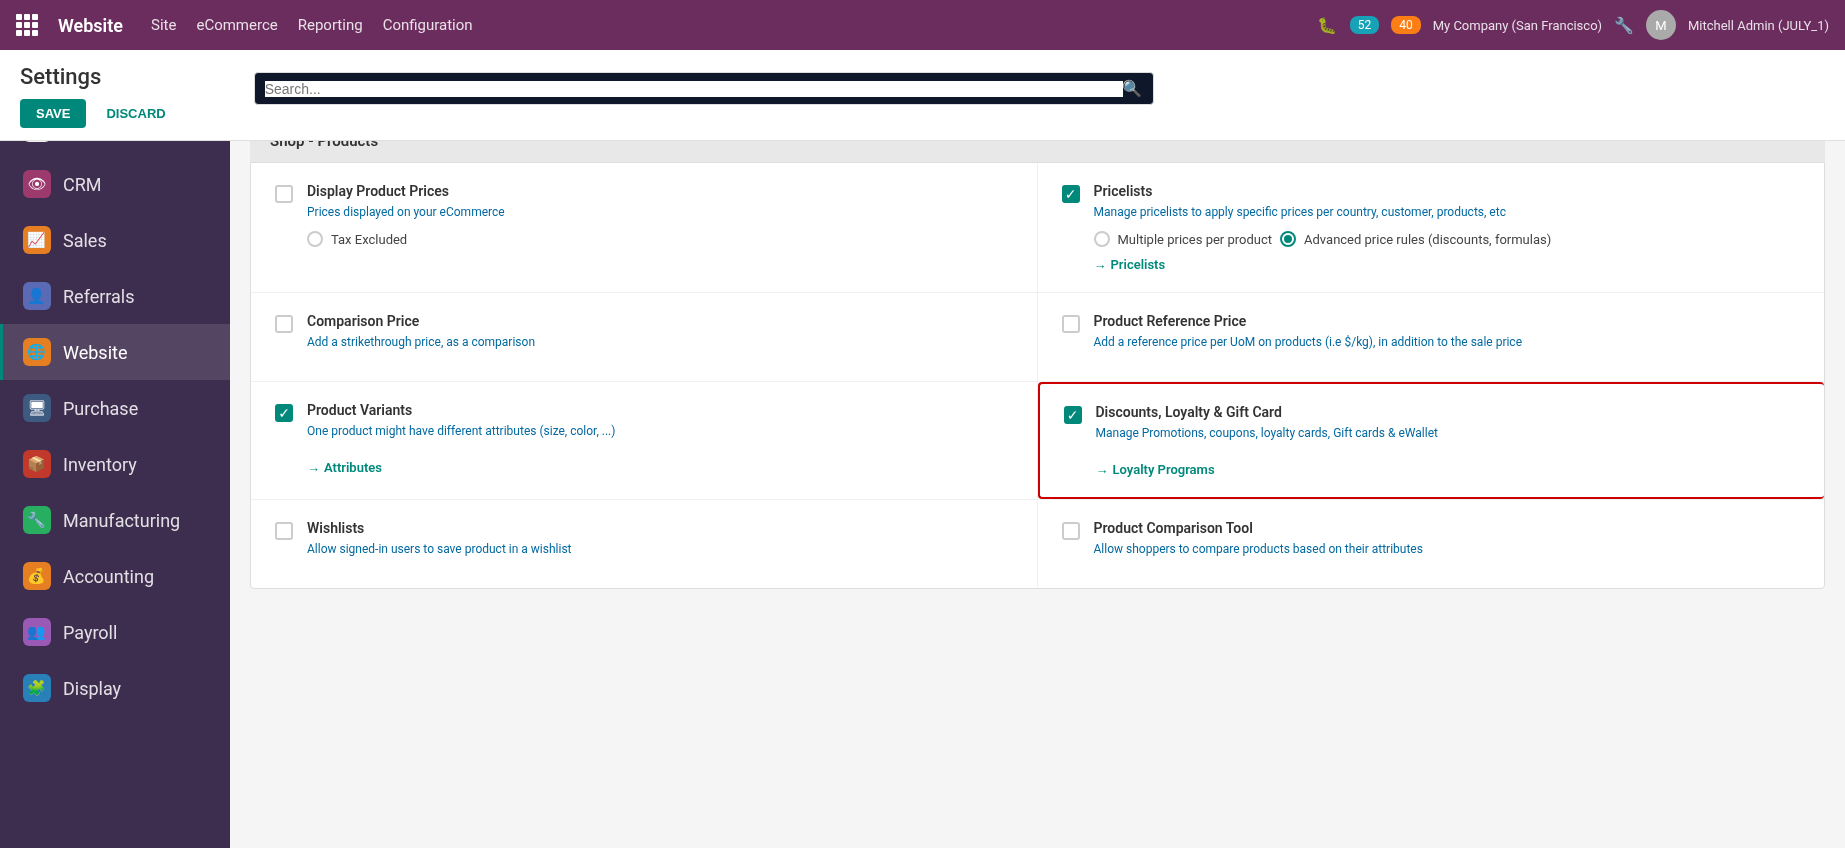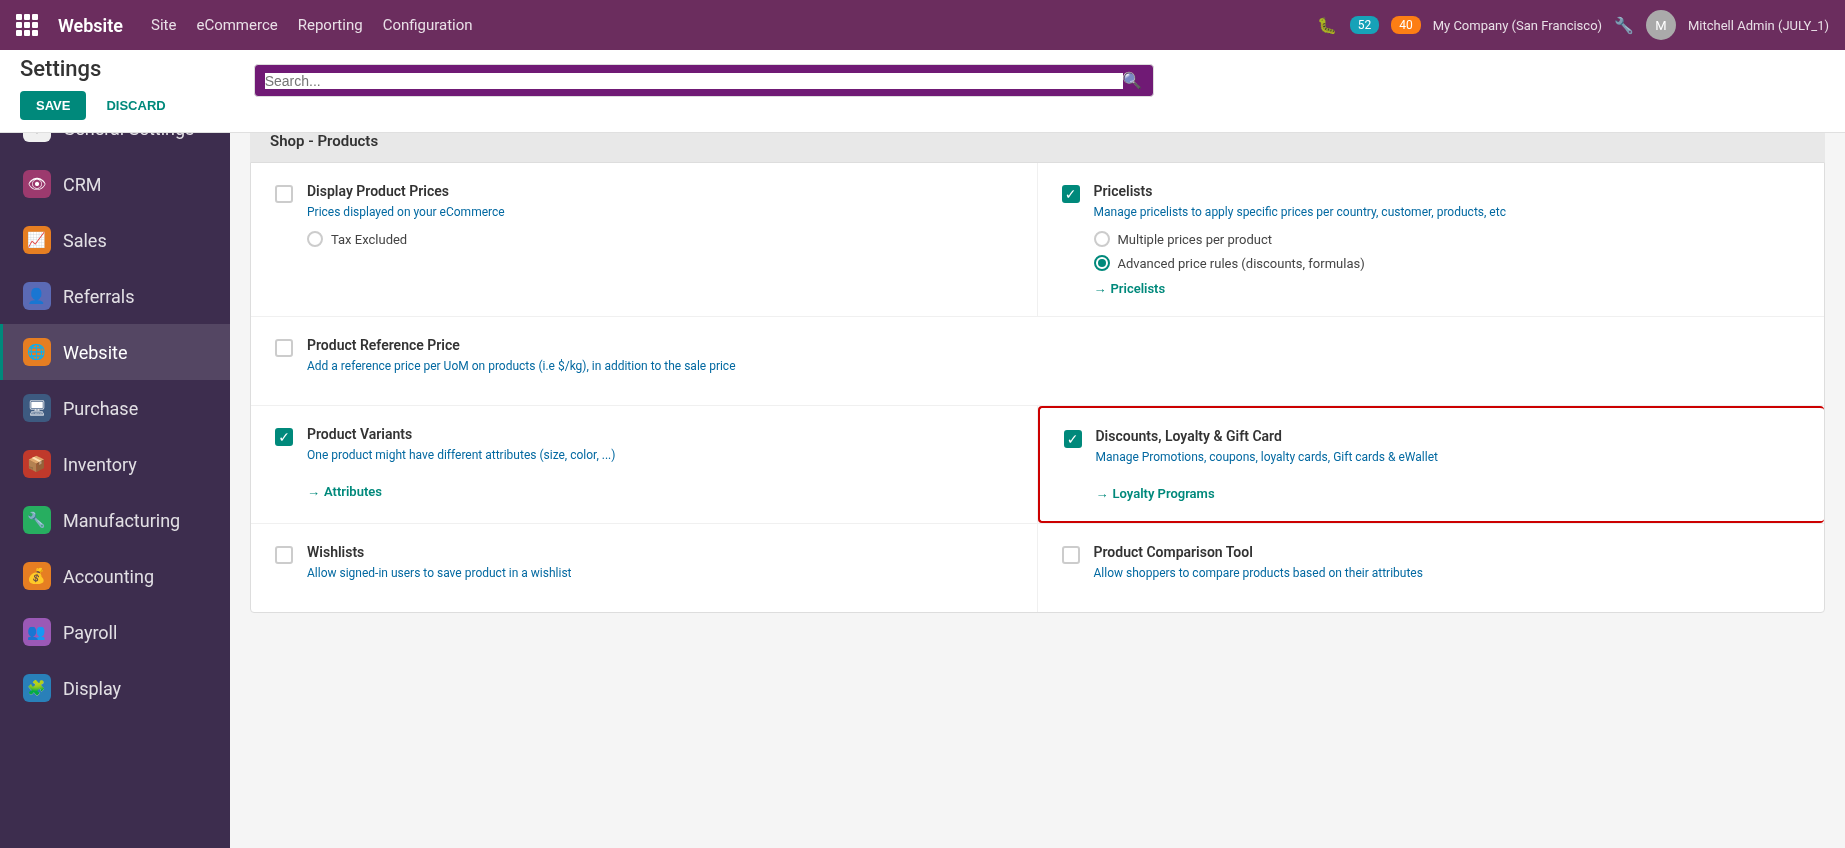--- a/index.html
+++ b/index.html
@@ -34,7 +34,7 @@
     
     .settings-header {
       position: fixed;
-      top: 42px; left: 0; right: 0;
+      top: 50px; left: 0; right: 0;
       background: white;
       padding: 14px 20px 0;
       z-index: 90;

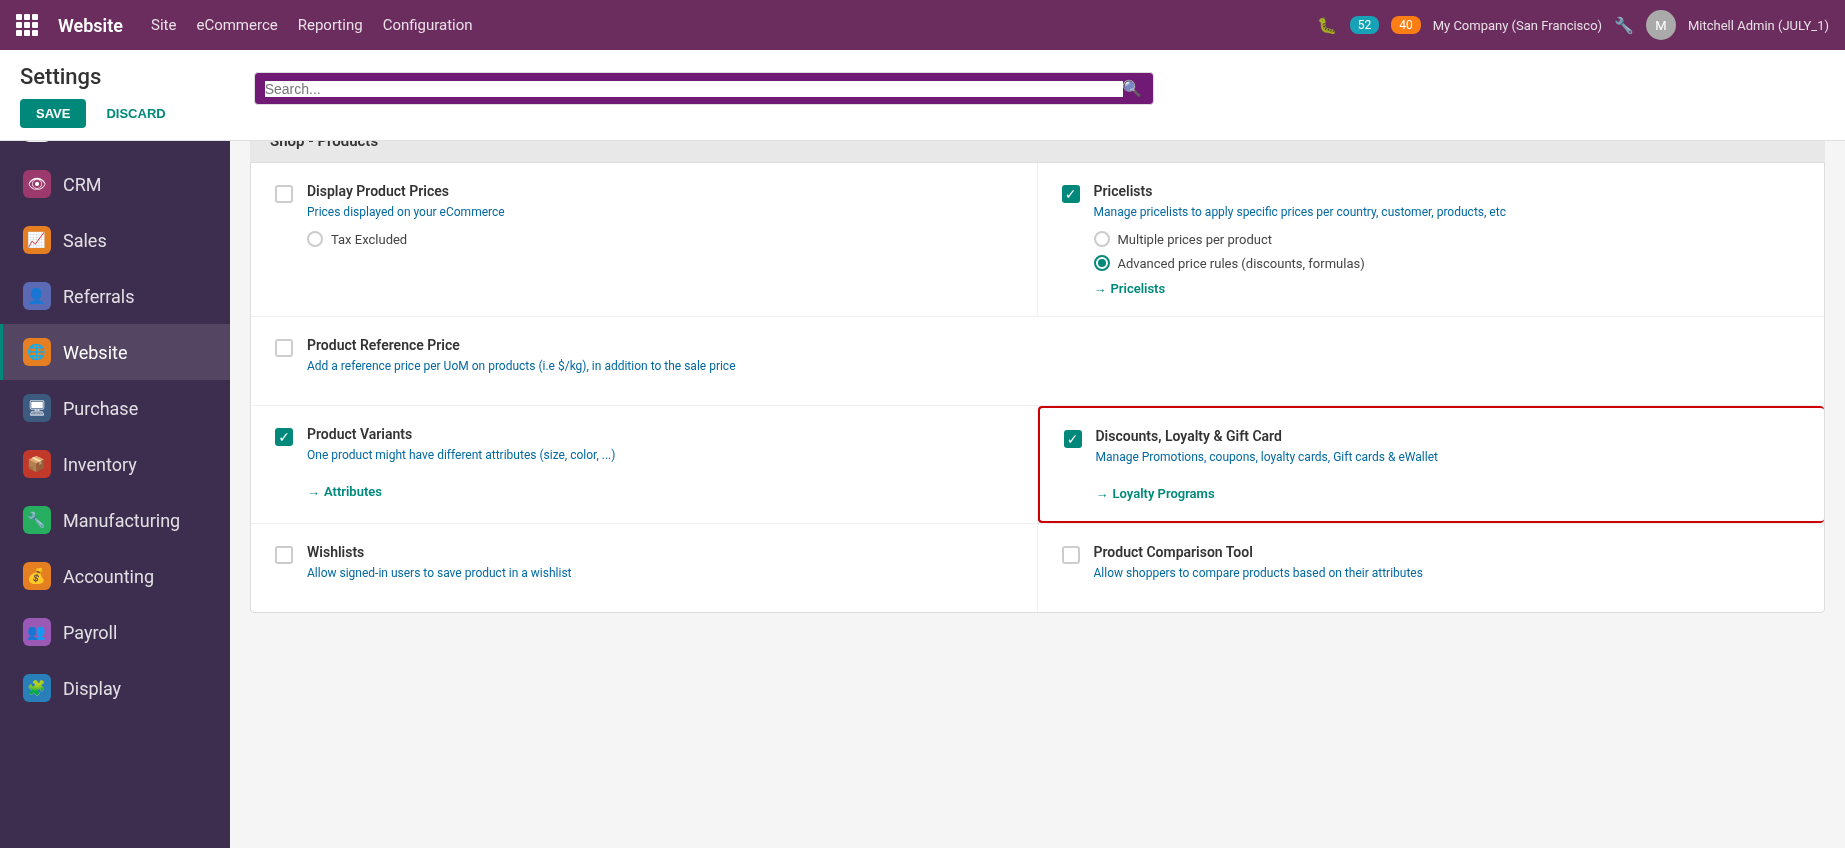--- a/index.html
+++ b/index.html
@@ -236,7 +236,7 @@
       </div>
     </div>
     <div style="flex:1; padding-top:8px; padding-left: 60px;">
-      <div style="display:flex; align-items:center; border:1px solid #ddd; border-radius:4px; padding:6px 10px; background:#701a75; max-width:900px;">
+      <div style="display:flex; align-items:center; border:1px solid #ddd; border-radius:4px; padding:6px 10px; background:#0f172a; max-width:900px;">
         <input class="search-input" type="text" style="border: none; outline: none; flex: 1 1 0%; font-size: 14px; color: rgb(153, 153, 153);" placeholder="Search...">
         <span style="color:#999; font-size:16px;">🔍</span>
       </div>

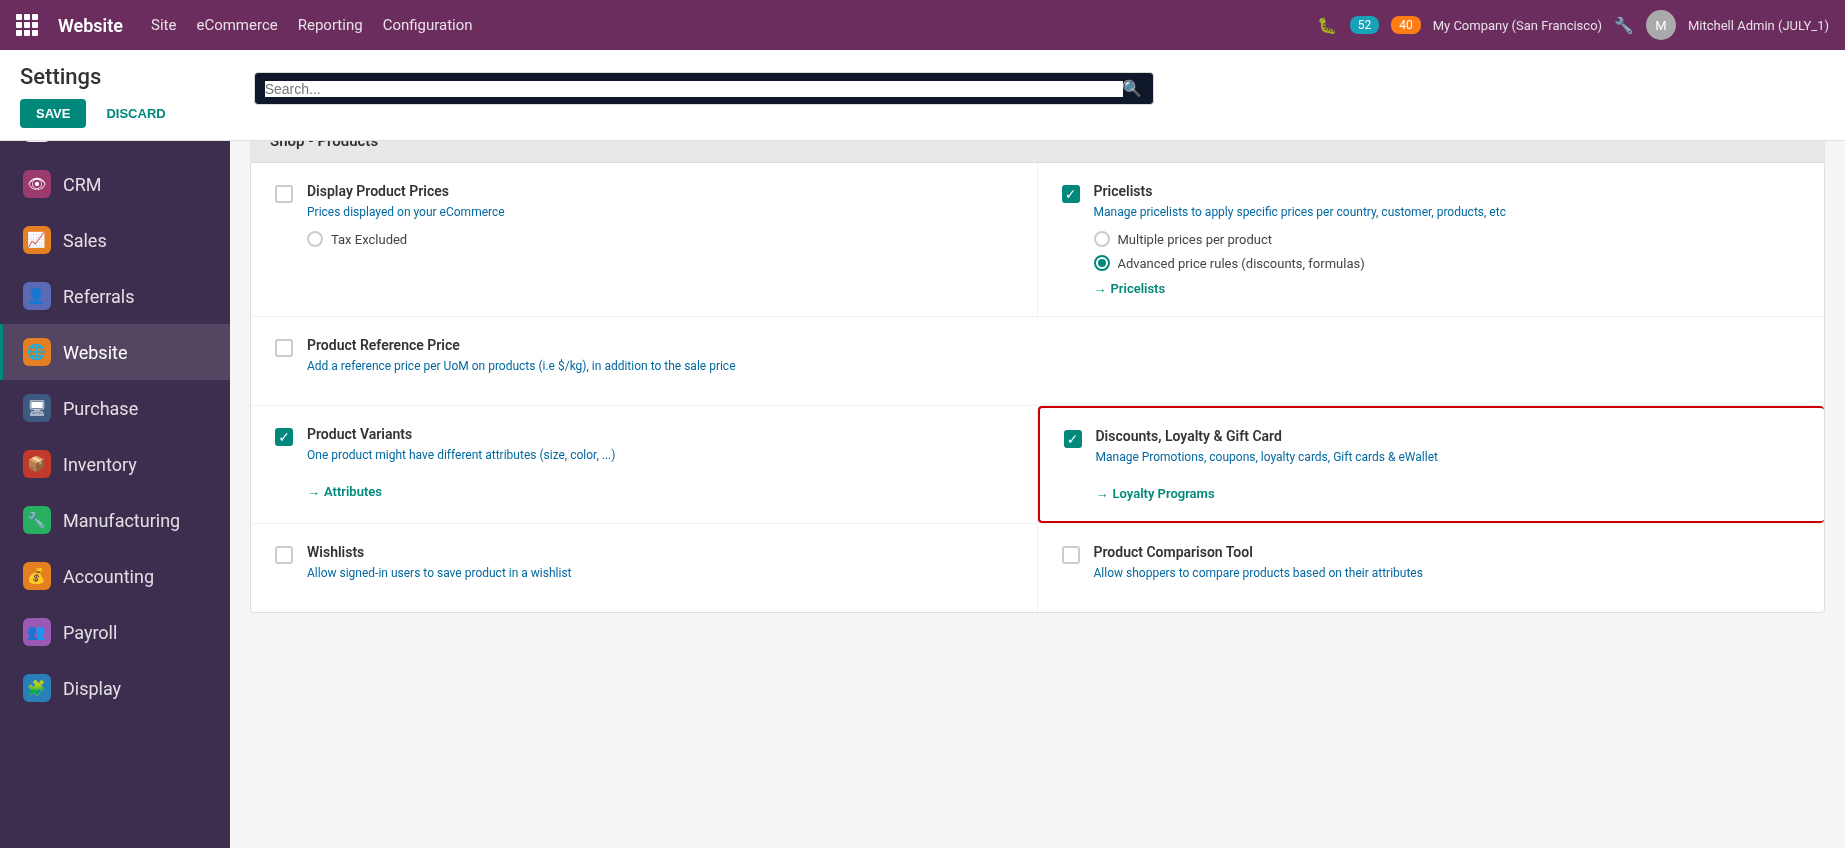--- a/index.html
+++ b/index.html
@@ -146,7 +146,7 @@
     .setting-title { font-size: 14px; font-weight: 600; color: #333; margin-bottom: 4px; }
     .setting-desc { font-size: 12px; color: #0369a1; line-height: 1.5; margin-bottom: 10px; }
 
-    .radio-group { display: flex; flex-direction: column; gap: 8px; margin-top: 8px; }
+    .radio-group { display: flex; gap: 8px; margin-top: 8px; }
     .radio-item { display: flex; align-items: center; gap: 8px; font-size: 13px; color: #444; cursor: pointer; }
     .radio-dot {
       width: 16px; height: 16px;

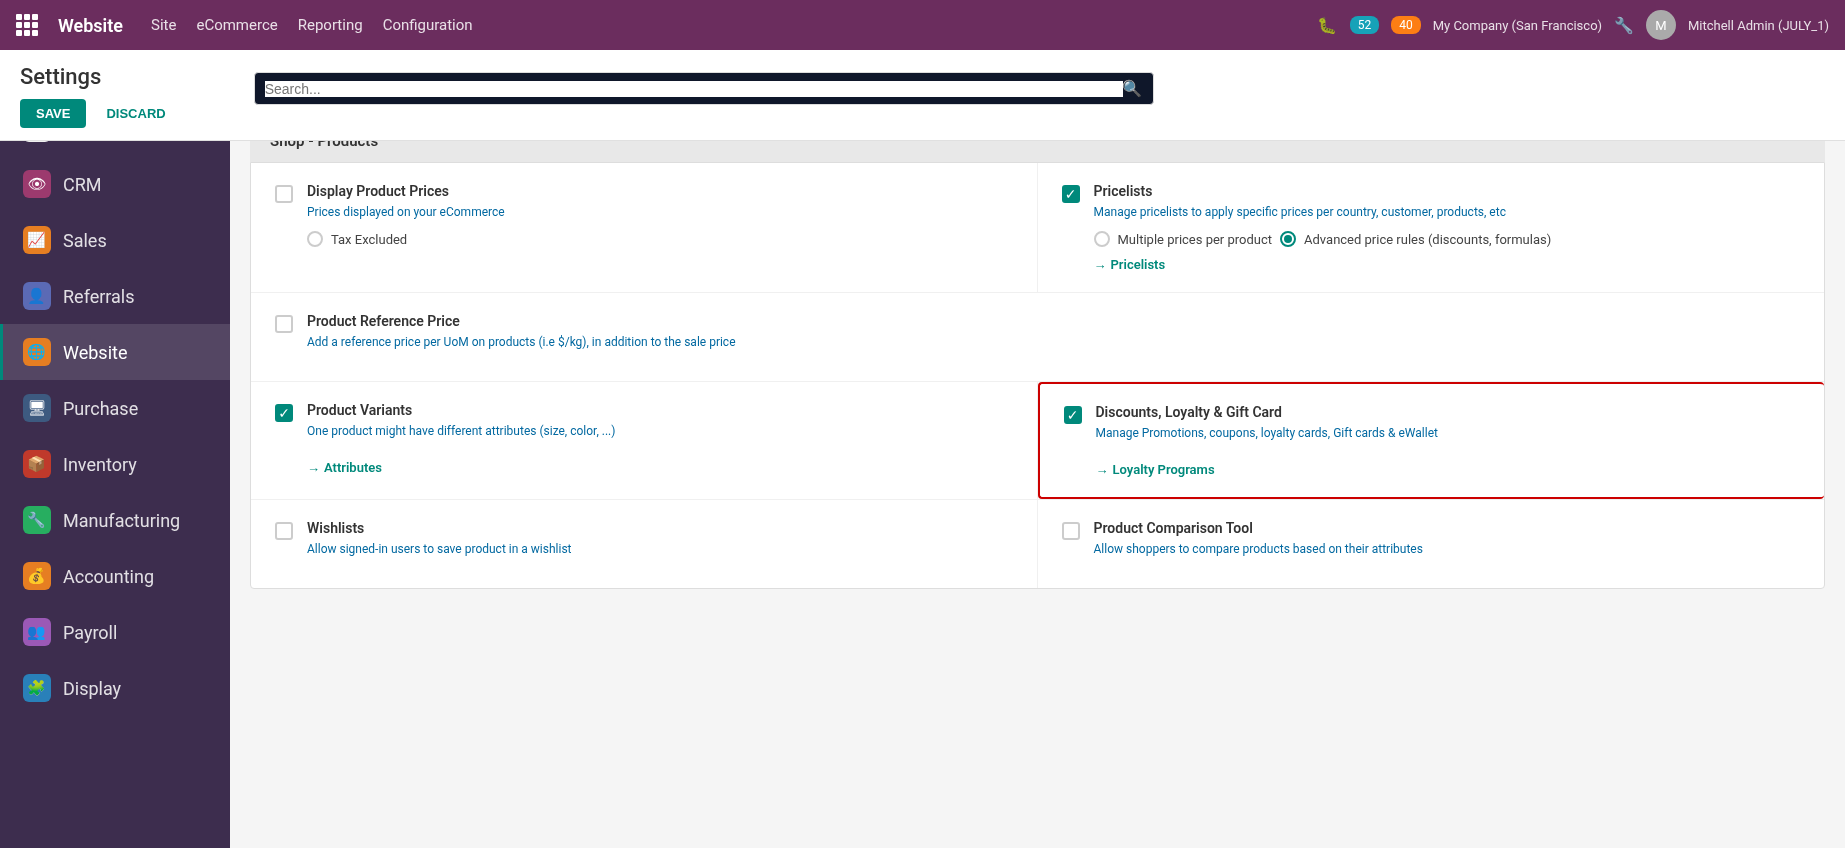--- a/index.html
+++ b/index.html
@@ -335,6 +335,13 @@
         <div class="setting-cell">
           <div class="setting-checkbox"></div>
           <div class="setting-content">
+            <div class="setting-title">Comparison Price</div>
+            <div class="setting-desc">Add a strikethrough price, as a comparison</div>
+          </div>
+        </div>
+        <div class="setting-cell">
+          <div class="setting-checkbox"></div>
+          <div class="setting-content">
             <div class="setting-title">Product Reference Price</div>
             <div class="setting-desc">Add a reference price per UoM on products (i.e $/kg), in addition to the sale price</div>
           </div>

